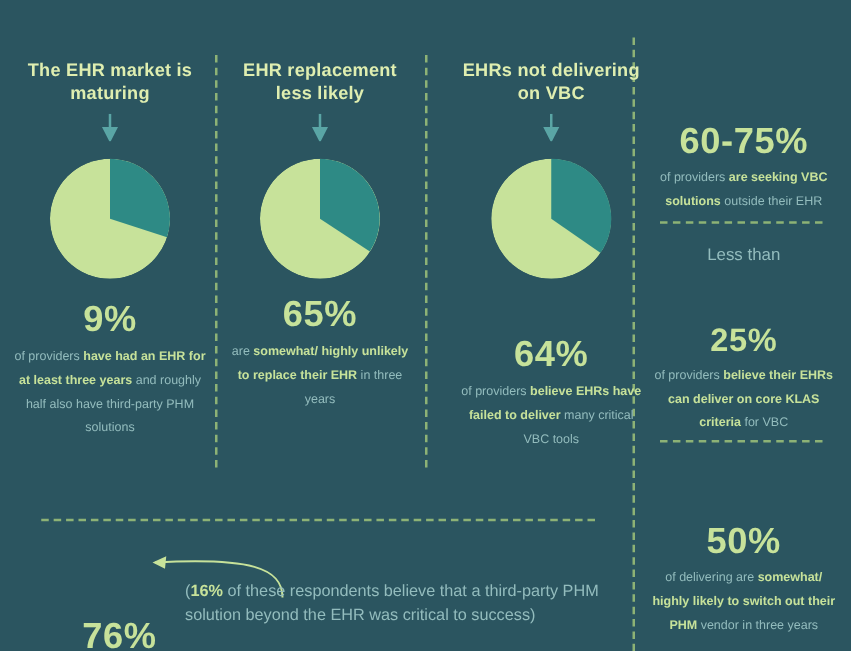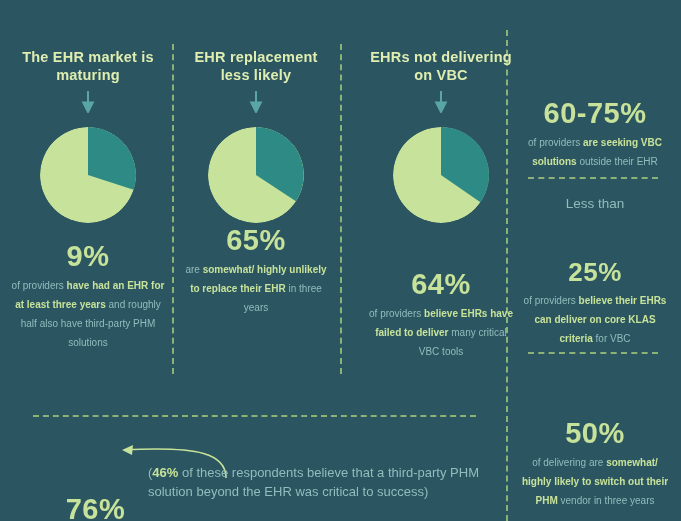--- a/index.html
+++ b/index.html
@@ -91,7 +91,7 @@
       <circle cx="50" cy="50" r="50" fill="#c7e29a"></circle>
       <path d="M50 50 L50 0 A50 50 0 0 1 91.57 77.35 Z" fill="#2e8a85"></path>
     </svg>
-    <div class="bignum" style="margin-top:0;">65%</div>
+    <div class="bignum" style="margin-top:12px;">65%</div>
     <div class="body"><span>are </span><b>somewhat/ highly unlikely to replace their EHR</b><span> in three years</span></div>
   </div>
 

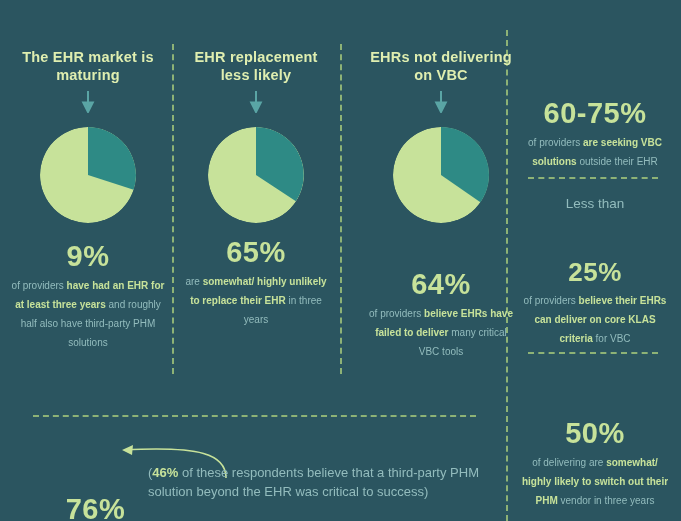--- a/index.html
+++ b/index.html
@@ -134,7 +134,7 @@
     <path d="M14 10 L25 5 L24 15 Z" fill="#c7e29a"></path>
   </svg>
 
-  <div class="note" style="left:148px;top:463px;width:345px;"><span>(</span><b>46%</b><span> of these respondents believe that a third-party PHM solution beyond the EHR was critical to success)</span></div>
+  <div class="note" style="left:148px;top:463px;width:345px;"><span>(</span><b>16%</b><span> of these respondents believe that a third-party PHM solution beyond the EHR was critical to success)</span></div>
 
 </div>
 

